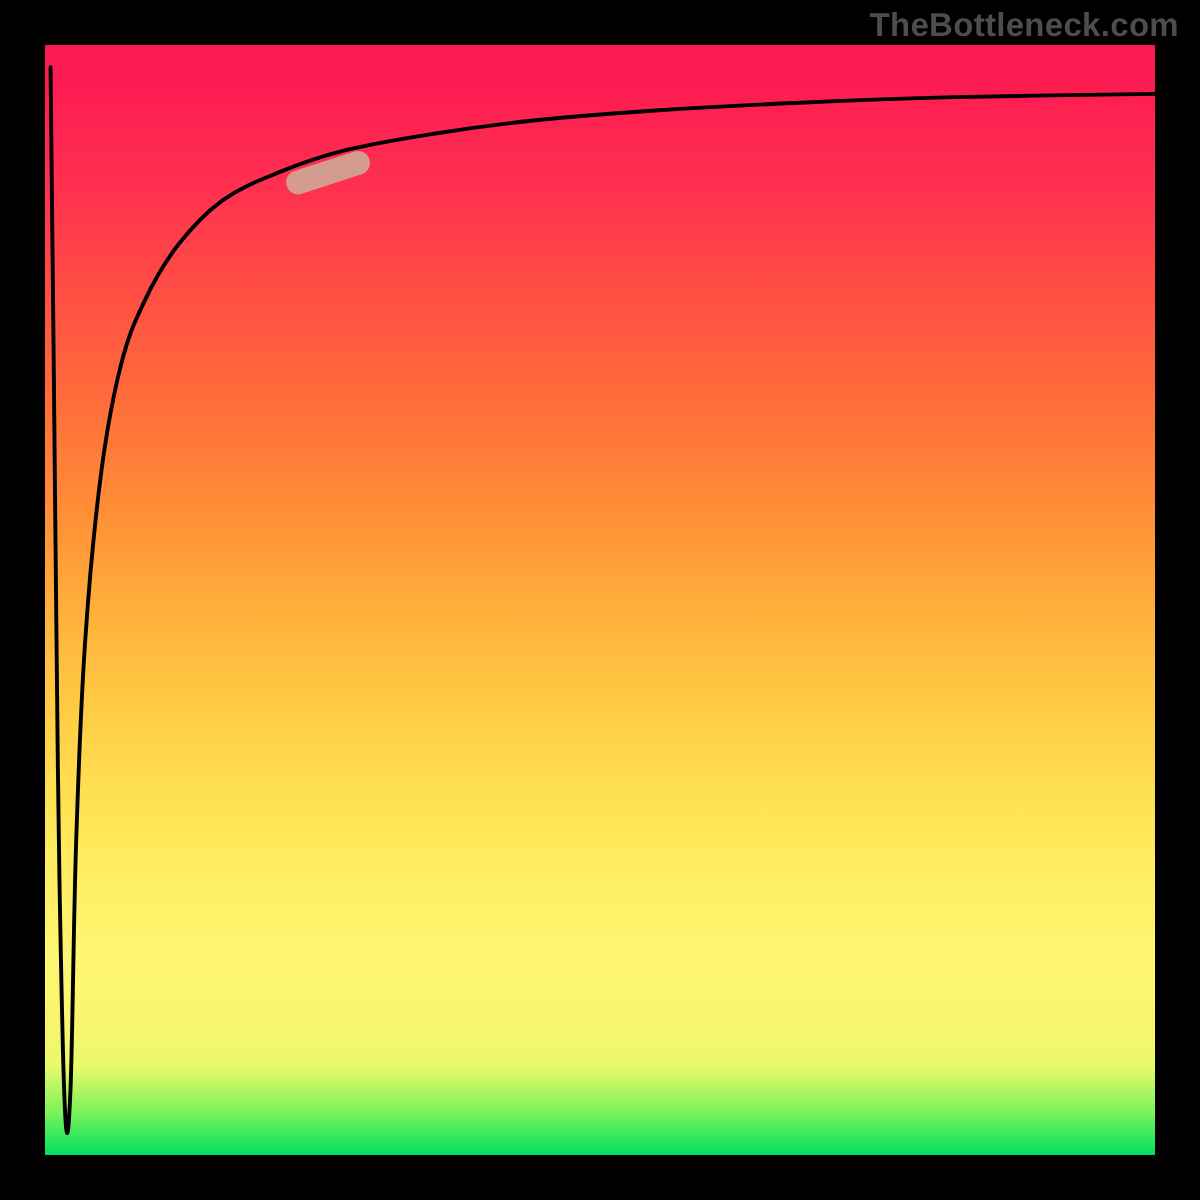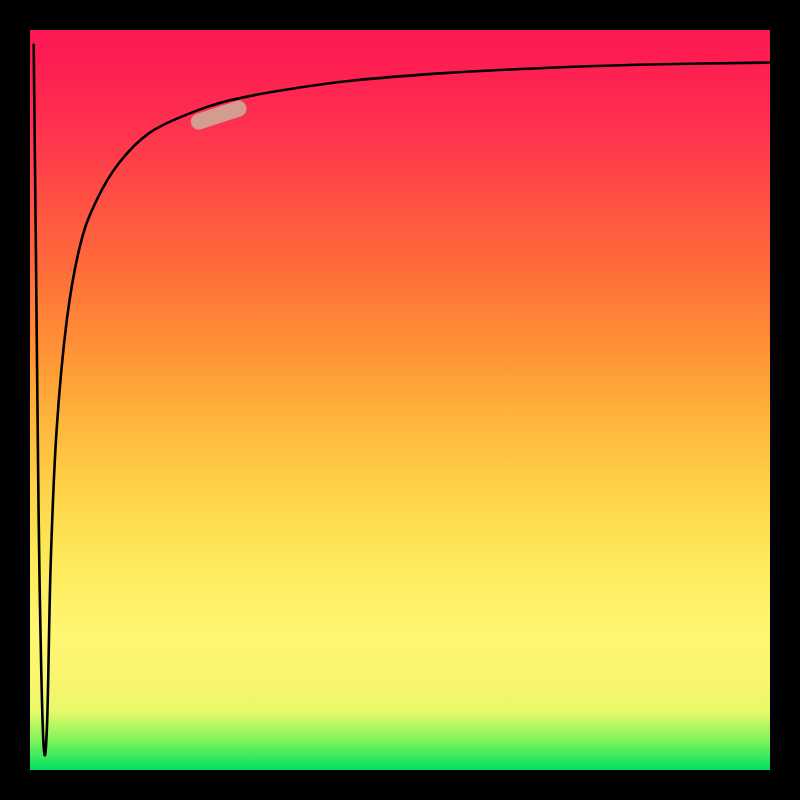--- a/index.html
+++ b/index.html
@@ -73,6 +73,7 @@
 
   <div class="marker" id="marker" style="transform: translate(189.7px, 107.1px) rotate(-18deg);"></div>
 
+  <div class="watermark">TheBottleneck.com</div>
 </div>
 
 </body></html>

